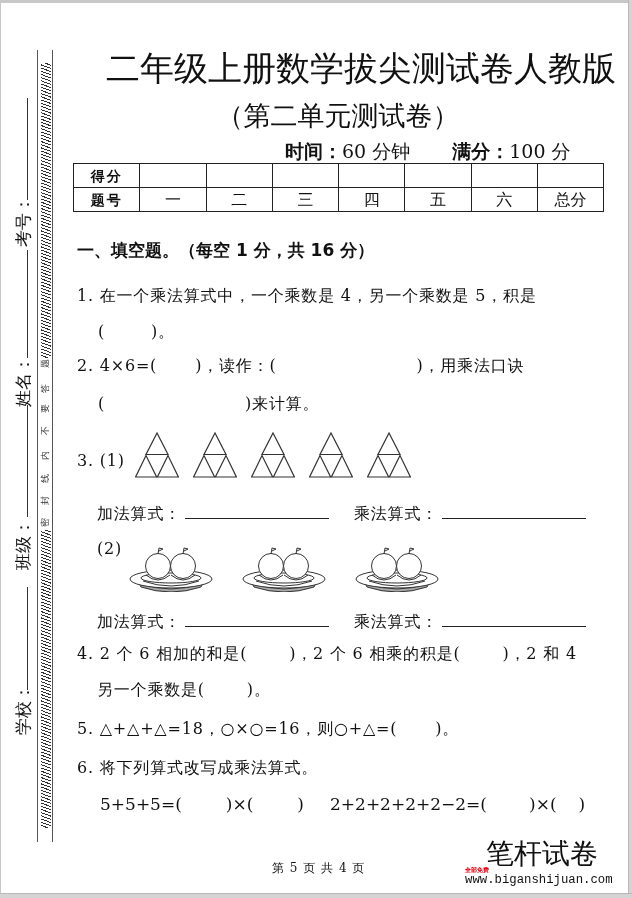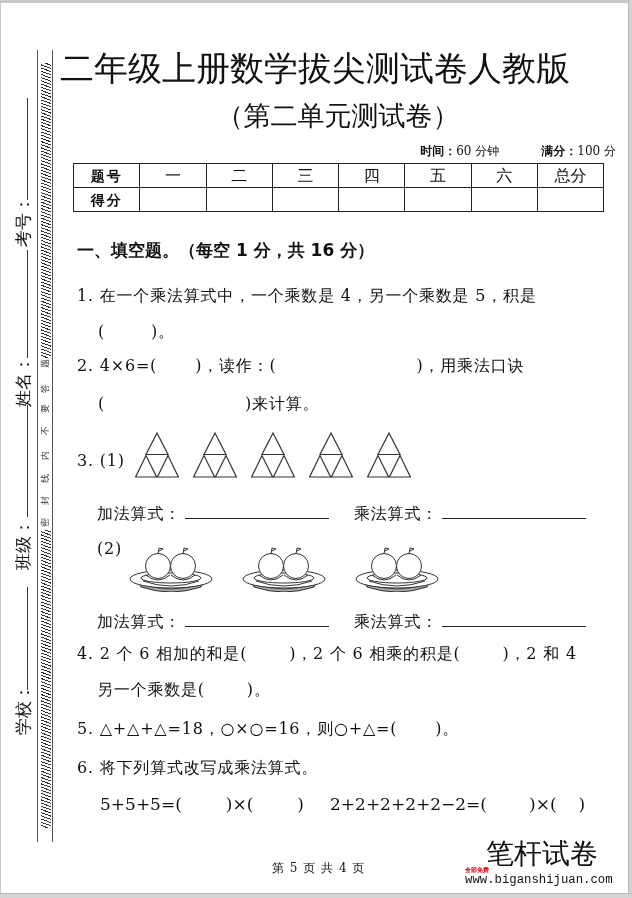--- a/index.html
+++ b/index.html
@@ -22,7 +22,7 @@
   .sf-line{position:absolute;top:14px;height:1px;background:#333;}
 
   
-  .title{position:absolute;left:60px;top:47px;width:556px;text-align:left;font-size:34px;line-height:42px;white-space:pre;}
+  .title{position:absolute;left:60px;top:47px;width:556px;text-align:right;font-size:34px;line-height:42px;white-space:pre;}
   .subtitle{position:absolute;left:160px;top:98px;width:356px;text-align:center;font-size:27px;line-height:36px;white-space:pre;}
   .meta{position:absolute;left:316px;top:142px;width:300px;text-align:right;font-size:12px;line-height:18px;white-space:pre;}
   .meta b{font-weight:bold;}

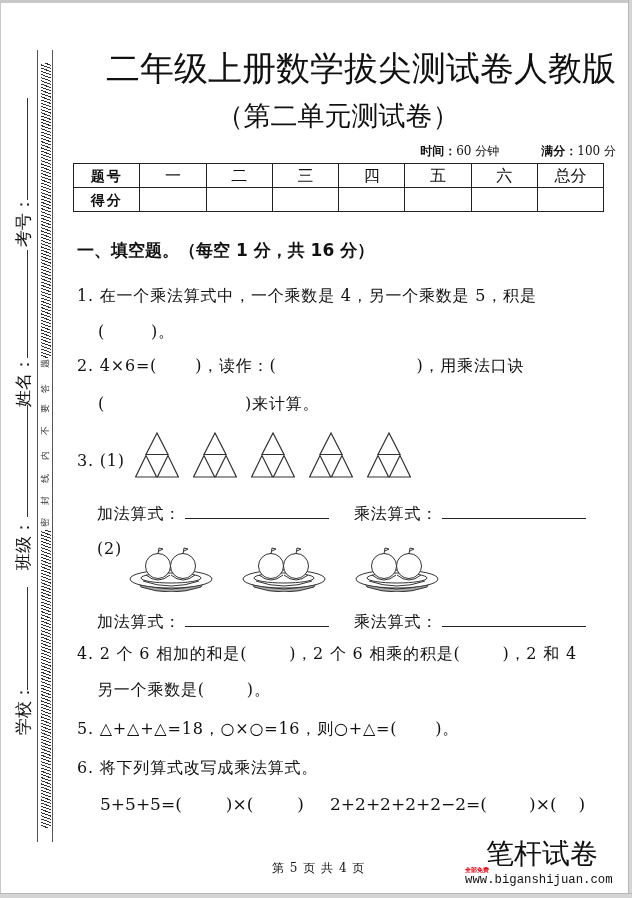--- a/index.html
+++ b/index.html
@@ -24,7 +24,7 @@
   
   .title{position:absolute;left:60px;top:47px;width:556px;text-align:right;font-size:34px;line-height:42px;white-space:pre;}
   .subtitle{position:absolute;left:160px;top:98px;width:356px;text-align:center;font-size:27px;line-height:36px;white-space:pre;}
-  .meta{position:absolute;left:316px;top:142px;width:300px;text-align:right;font-size:12px;line-height:18px;white-space:pre;}
+  .meta{position:absolute;left:285px;top:142px;width:300px;font-size:19px;line-height:18px;white-space:pre;}
   .meta b{font-weight:bold;}
   .meta .gap{display:inline-block;width:42px;}
 

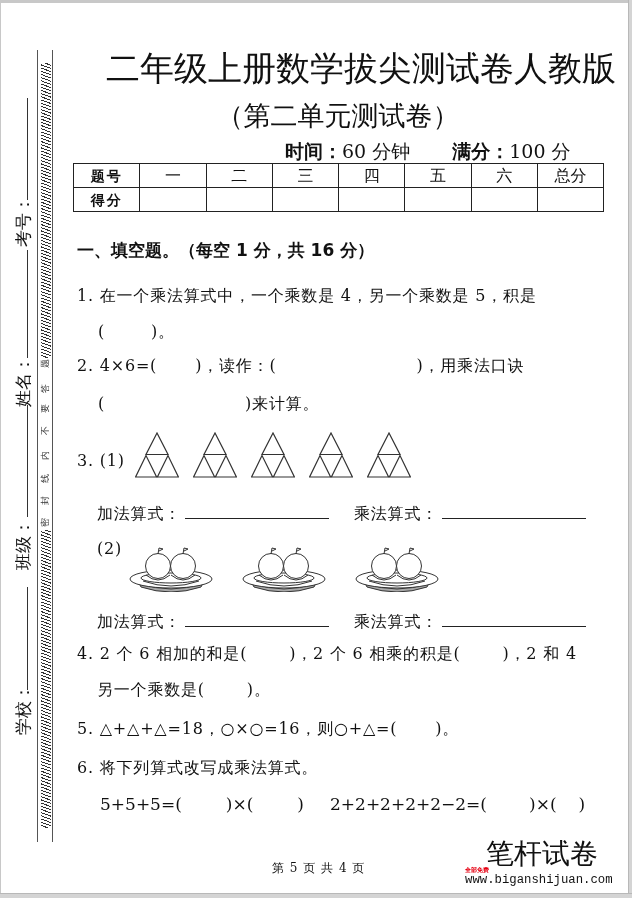--- a/index.html
+++ b/index.html
@@ -89,6 +89,16 @@
 <table class="score">
   <tbody>
       <tr>
+    <td class="lbl">得分</td>
+    <td></td>
+    <td></td>
+    <td></td>
+    <td></td>
+    <td></td>
+    <td></td>
+    <td></td>
+  </tr>
+  <tr>
     <td class="lbl">题号</td>
     <td>一</td>
     <td>二</td>
@@ -97,16 +107,6 @@
     <td>五</td>
     <td>六</td>
     <td>总分</td>
-  </tr>
-  <tr>
-    <td class="lbl">得分</td>
-    <td></td>
-    <td></td>
-    <td></td>
-    <td></td>
-    <td></td>
-    <td></td>
-    <td></td>
   </tr>
 </tbody>
   </table>

